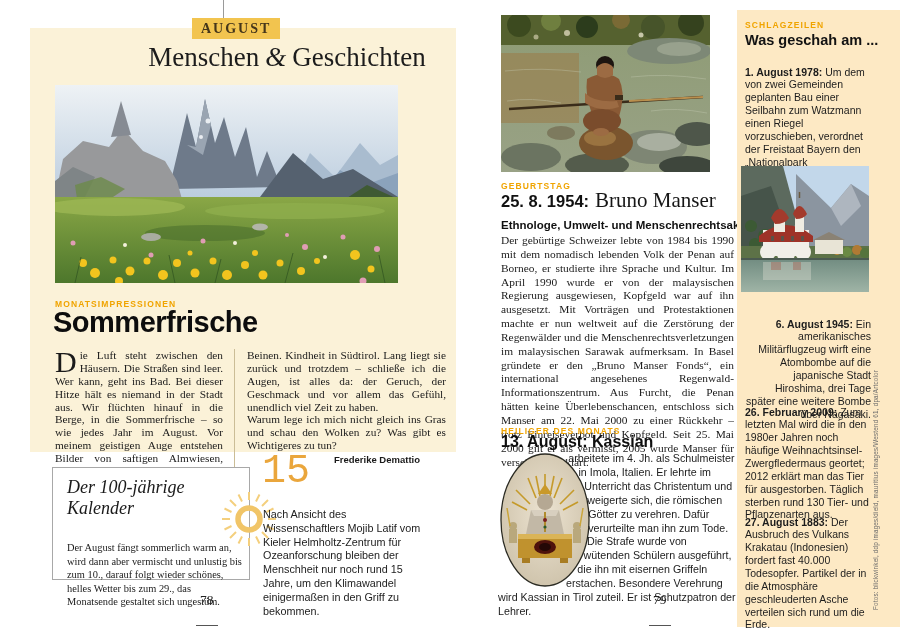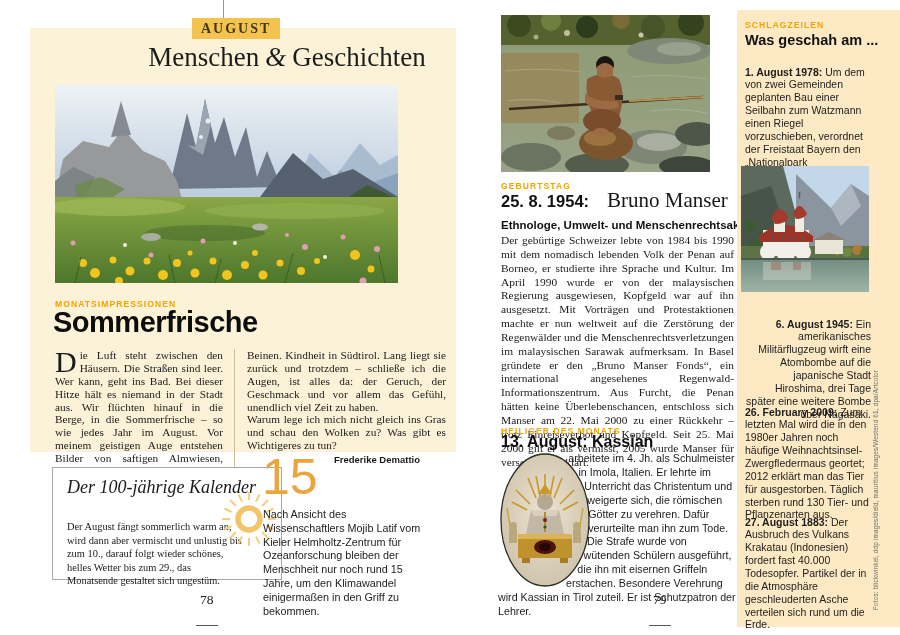--- a/index.html
+++ b/index.html
@@ -55,7 +55,7 @@
   
   .bheadline{position:absolute;left:501px;top:188px;white-space:nowrap;}
   .bdate{font-weight:bold;font-size:16.5px;color:#111;}
-  .bname{font-family:"Liberation Serif",serif;font-size:21px;margin-left:18px;color:#161616;}
+  .bname{font-family:"Liberation Serif",serif;font-size:21px;margin-left:6px;color:#161616;}
   .bsub{position:absolute;left:501px;top:219px;font-weight:bold;font-size:11.5px;color:#111;}
   .bbody{position:absolute;left:501px;top:234px;width:233px;font-family:"Liberation Serif",serif;
          font-size:11.4px;line-height:1.215;text-align:justify;}

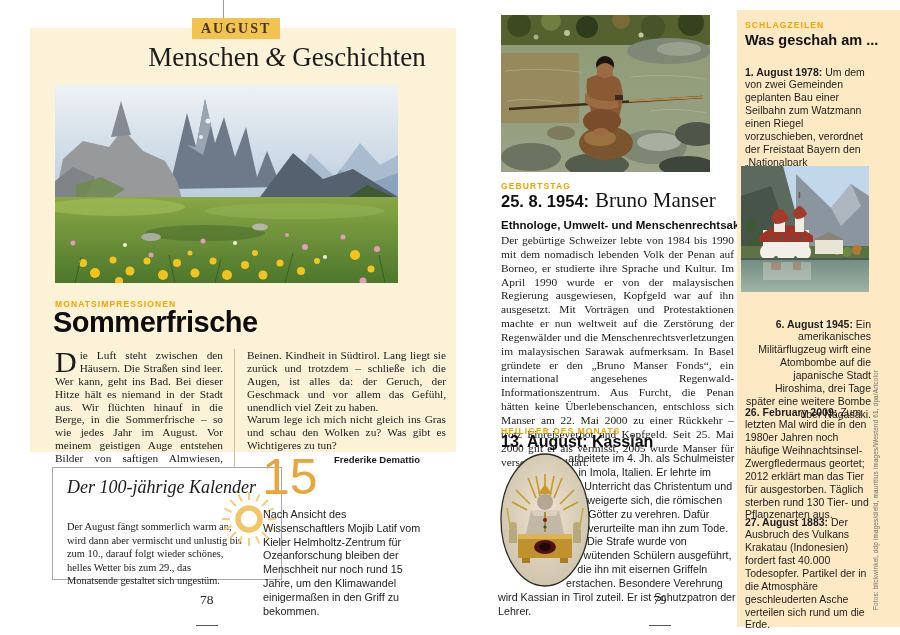--- a/index.html
+++ b/index.html
@@ -36,7 +36,7 @@
   .author{text-align:right;font-family:"Liberation Sans",sans-serif;font-weight:bold;
           font-size:9.5px;margin-top:3px;padding-right:26px;}
 
-  .calbox{position:absolute;left:52px;top:467px;width:230px;height:113px;background:#ffffff;
+  .calbox{position:absolute;left:52px;top:467px;width:198px;height:113px;background:#ffffff;
           border:1px solid #a8a8a8;box-sizing:border-box;padding:9px 14px;}
   .calbox h3{margin:0;font-family:"Liberation Serif",serif;font-style:italic;font-weight:normal;
              font-size:18px;color:#1a1a1a;}

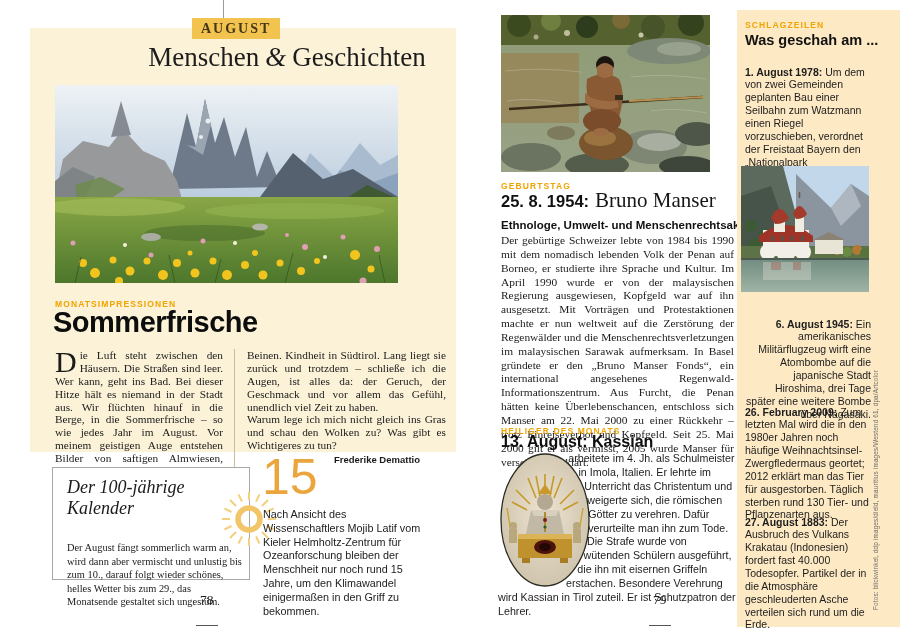--- a/index.html
+++ b/index.html
@@ -43,8 +43,8 @@
   .calbox p{margin:22px 0 0;font-family:"Liberation Serif",serif;font-size:10.4px;line-height:1.3;width:176px;}
   .sun{position:absolute;left:167px;top:22px;width:58px;height:58px;}
 
-  .bignum{position:absolute;left:262px;top:452px;font-family:Liberation Sans, sans-serif;
-          font-size:50px;color:#eaa63c;line-height:1;}
+  .bignum{position:absolute;left:262px;top:452px;font-family:Liberation Mono, monospace;
+          font-size:40px;color:#eaa63c;line-height:1;}
   .numtext{position:absolute;left:263px;top:508px;width:162px;font-size:10.8px;line-height:1.28;color:#222;}
 
   .pagenum{position:absolute;font-family:"Liberation Serif",serif;font-size:13.5px;color:#222;

